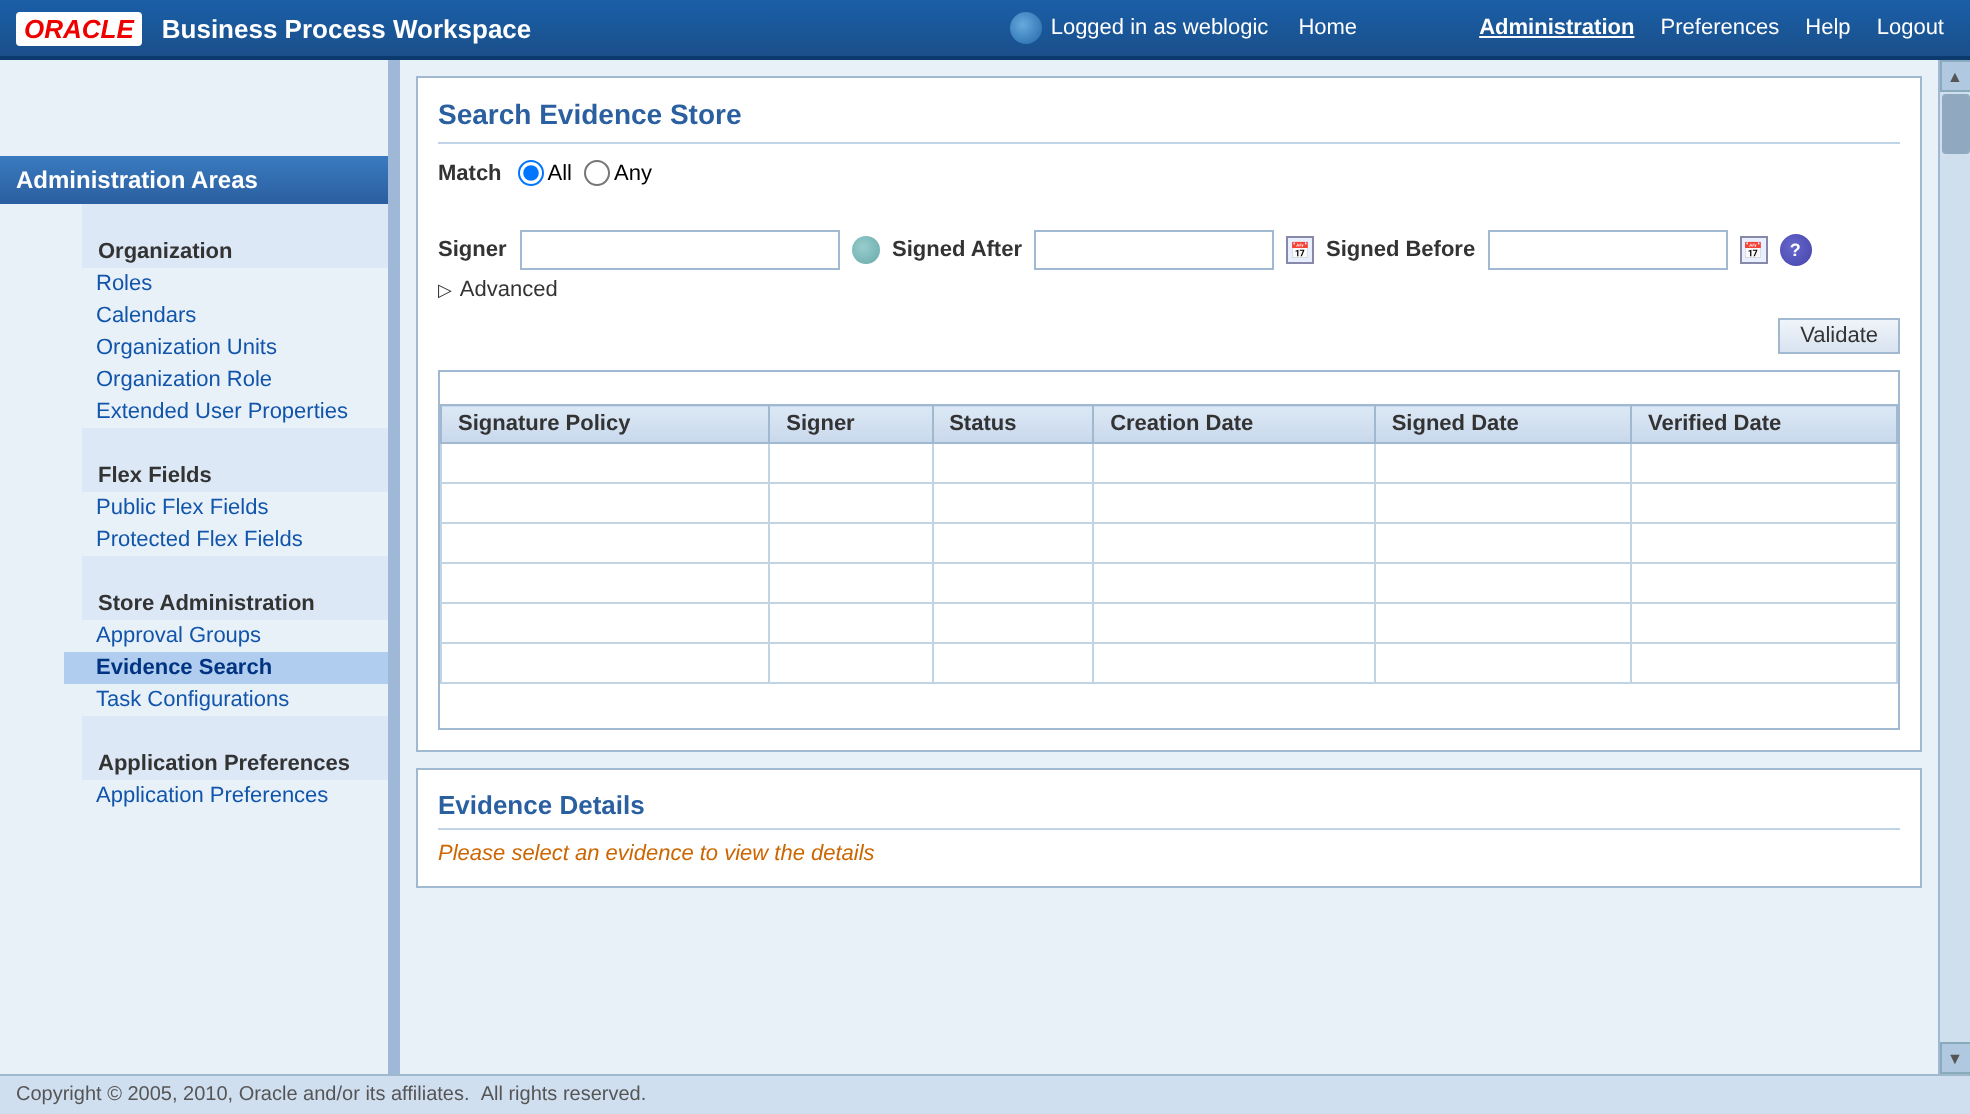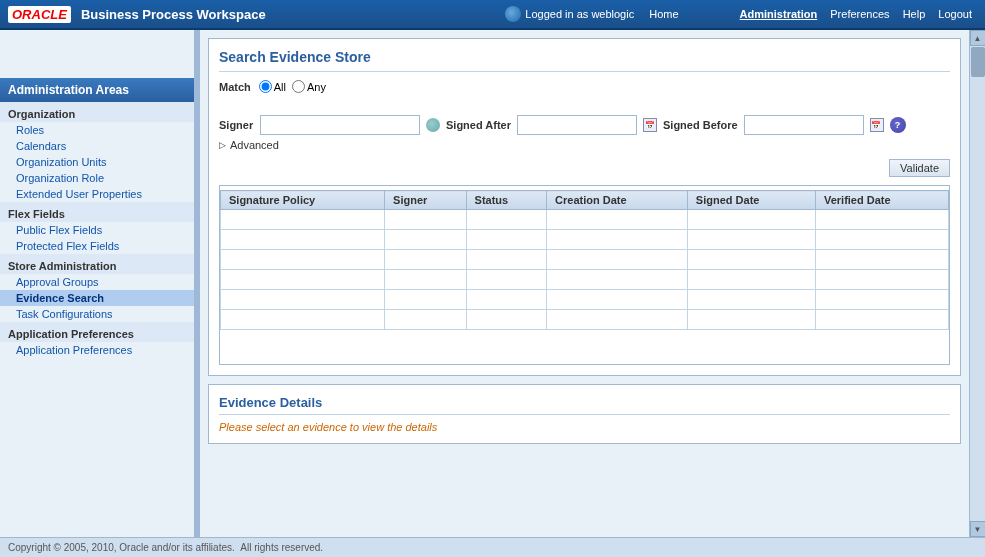--- a/index.html
+++ b/index.html
@@ -102,9 +102,10 @@
       font-weight: bold;
       color: #333;
       font-size: 11px;
-      padding: 6px 8px 2px 8px;
+      padding: 18px 8px 2px 8px;
       background: #dce8f5;
       display: block;
+      margin-left: 41px;
     }
     .sidebar-item {
       display: block;

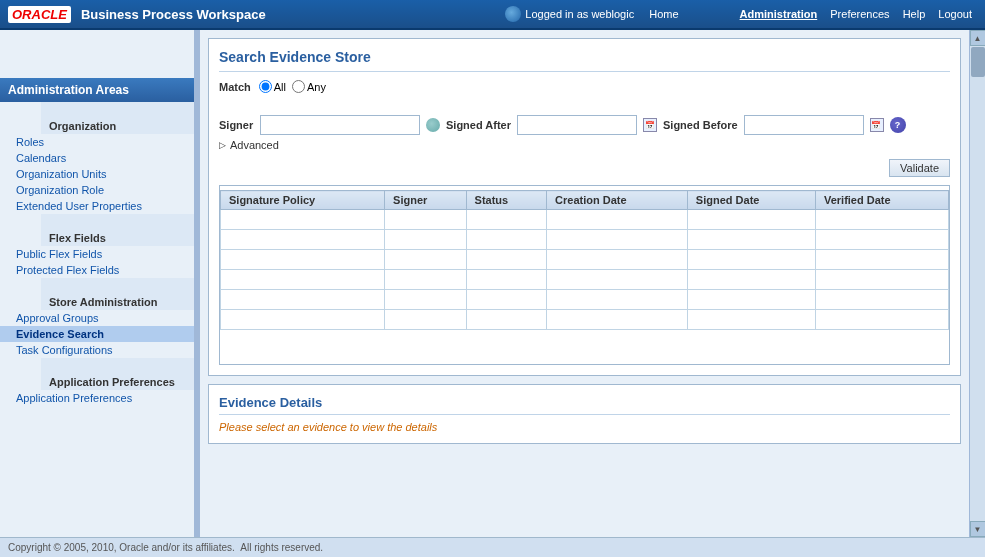--- a/index.html
+++ b/index.html
@@ -114,6 +114,7 @@
       font-size: 11px;
       padding: 2px 0 2px 16px;
       cursor: pointer;
+      margin-left: 32px;
     }
     .sidebar-item.active {
       background: #b0ccee;

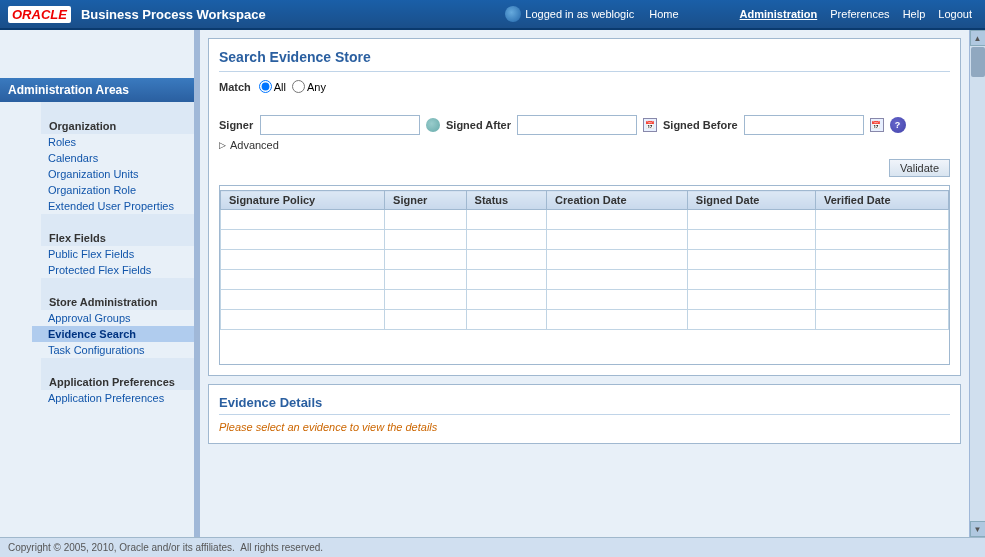--- a/index.html
+++ b/index.html
@@ -296,7 +296,7 @@
       width: 100%;
       border-collapse: collapse;
       font-size: 11px;
-      margin-top: 4px;
+      margin-top: 16px;
     }
     #results-table th {
       background: linear-gradient(to bottom, #dce8f5, #c8d8ec);

